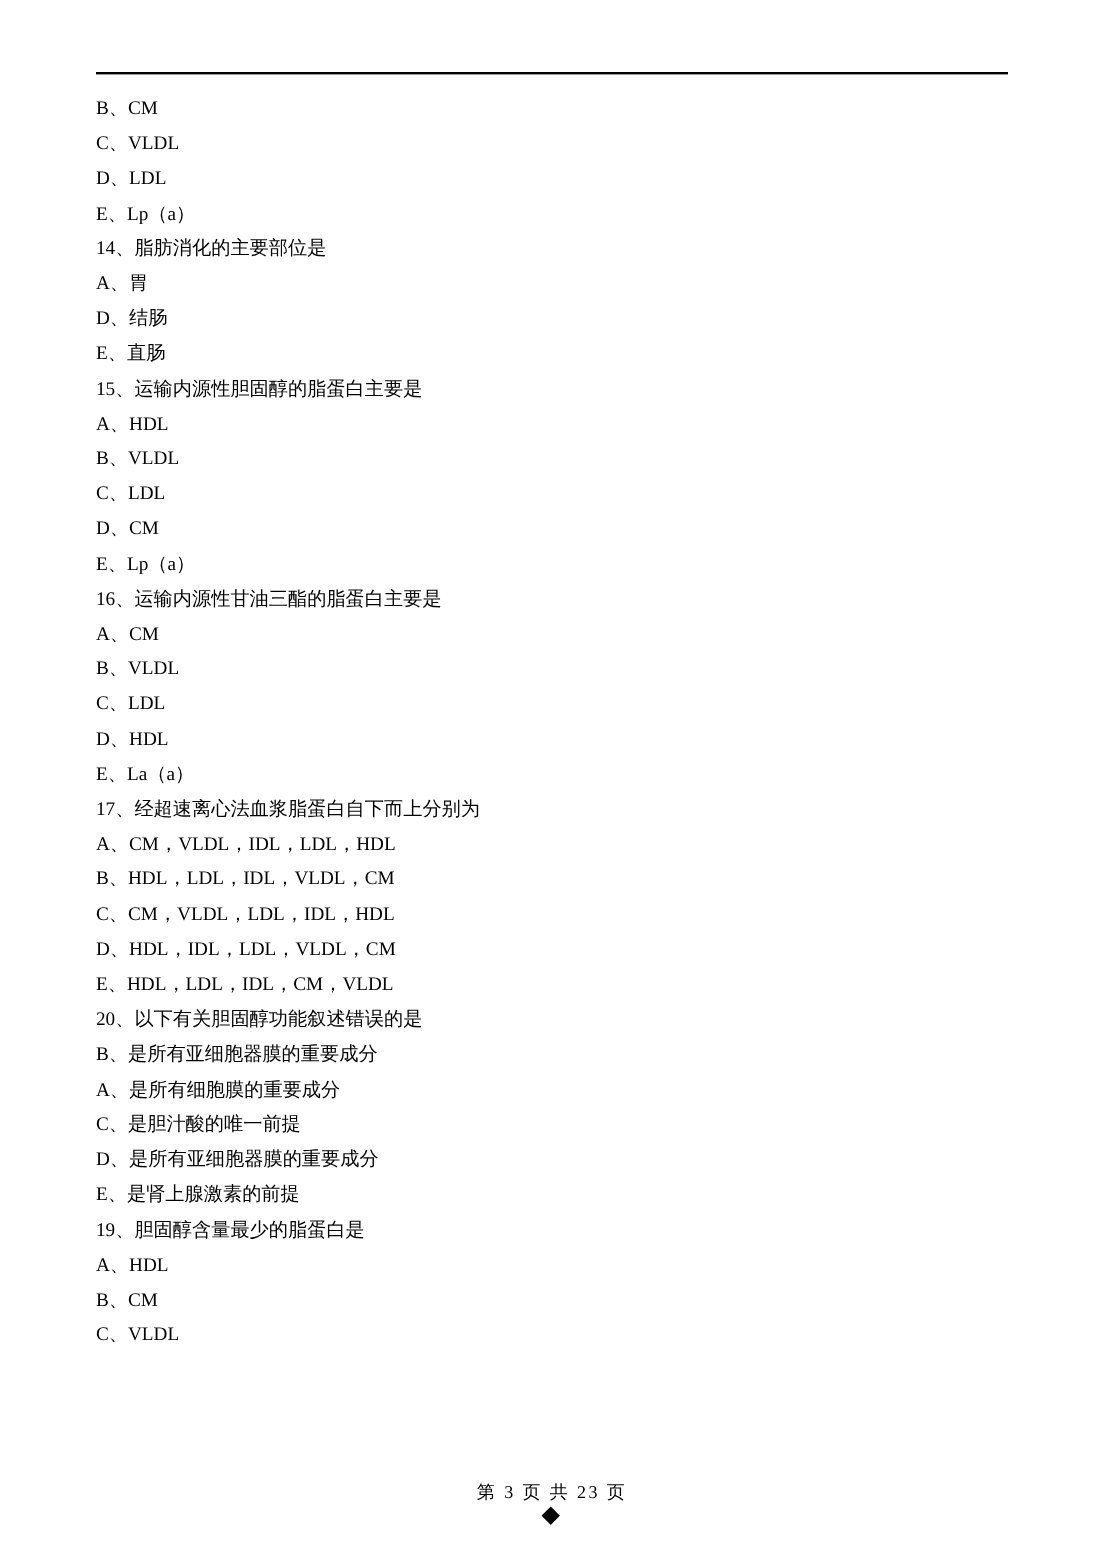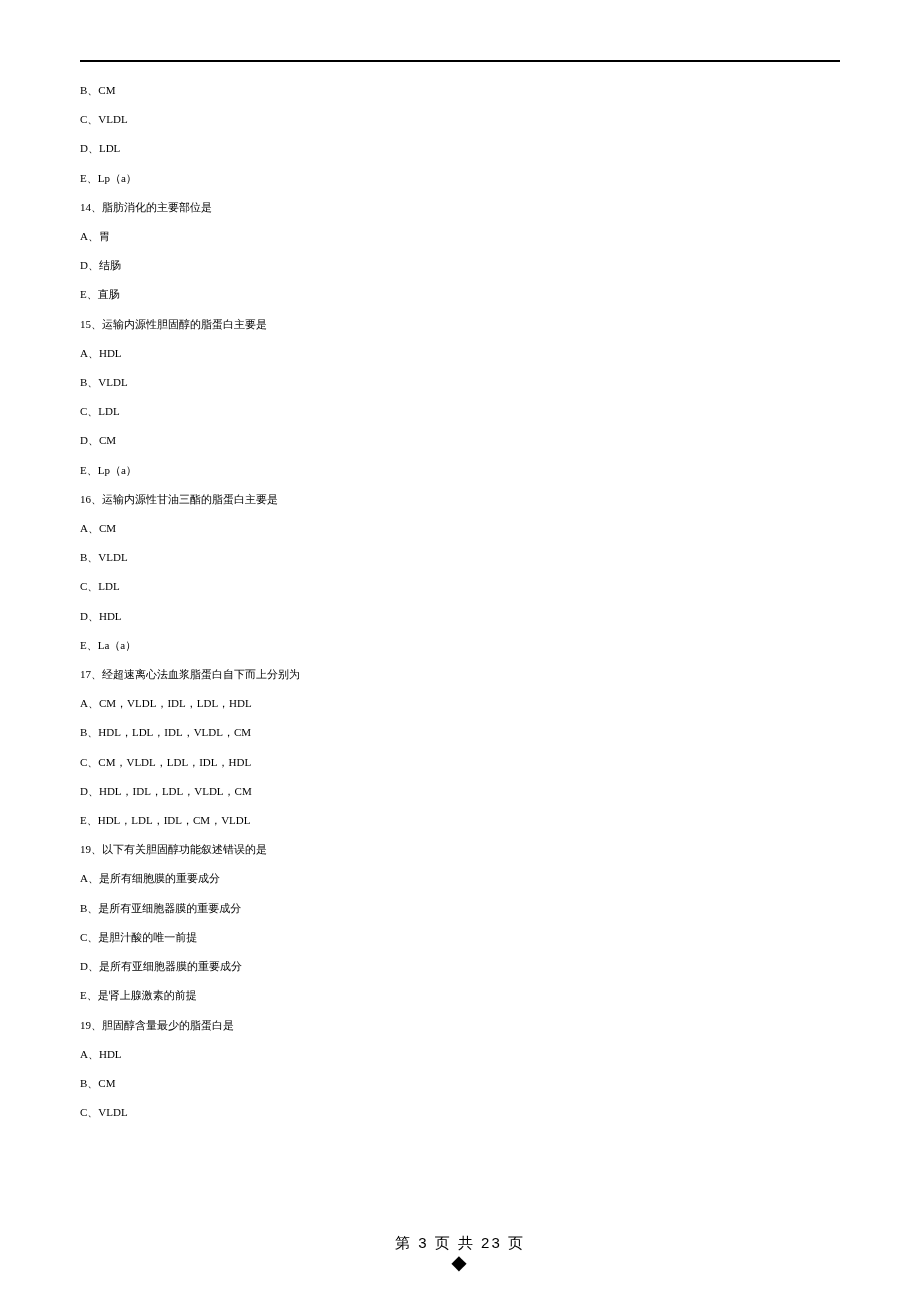--- a/index.html
+++ b/index.html
@@ -22,7 +22,7 @@
     margin: 0 0 14px 0;
   }
   .content {
-    font-size: 11px;
+    font-size: 16px;
     line-height: 29.2px;
   }
   .line {

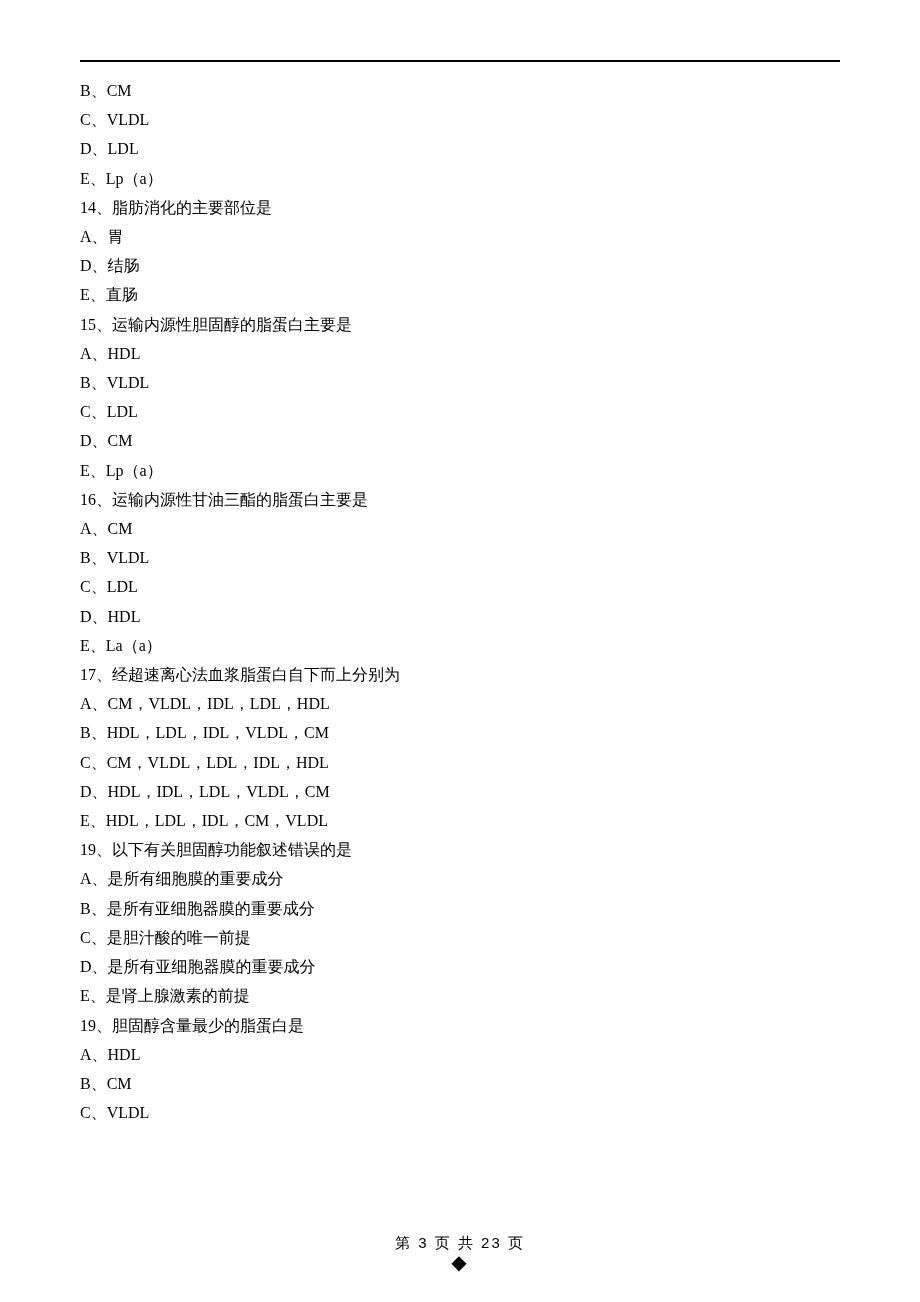--- a/index.html
+++ b/index.html
@@ -88,7 +88,7 @@
     <div class="line opt">D、HDL，IDL，LDL，VLDL，CM</div>
     <div class="line opt">E、HDL，LDL，IDL，CM，VLDL</div>
 
-    <div class="line qhead">19、以下有关胆固醇功能叙述错误的是</div>
+    <div class="line qhead">20、以下有关胆固醇功能叙述错误的是</div>
     <div class="line opt">A、是所有细胞膜的重要成分</div>
     <div class="line opt">B、是所有亚细胞器膜的重要成分</div>
     <div class="line opt">C、是胆汁酸的唯一前提</div>

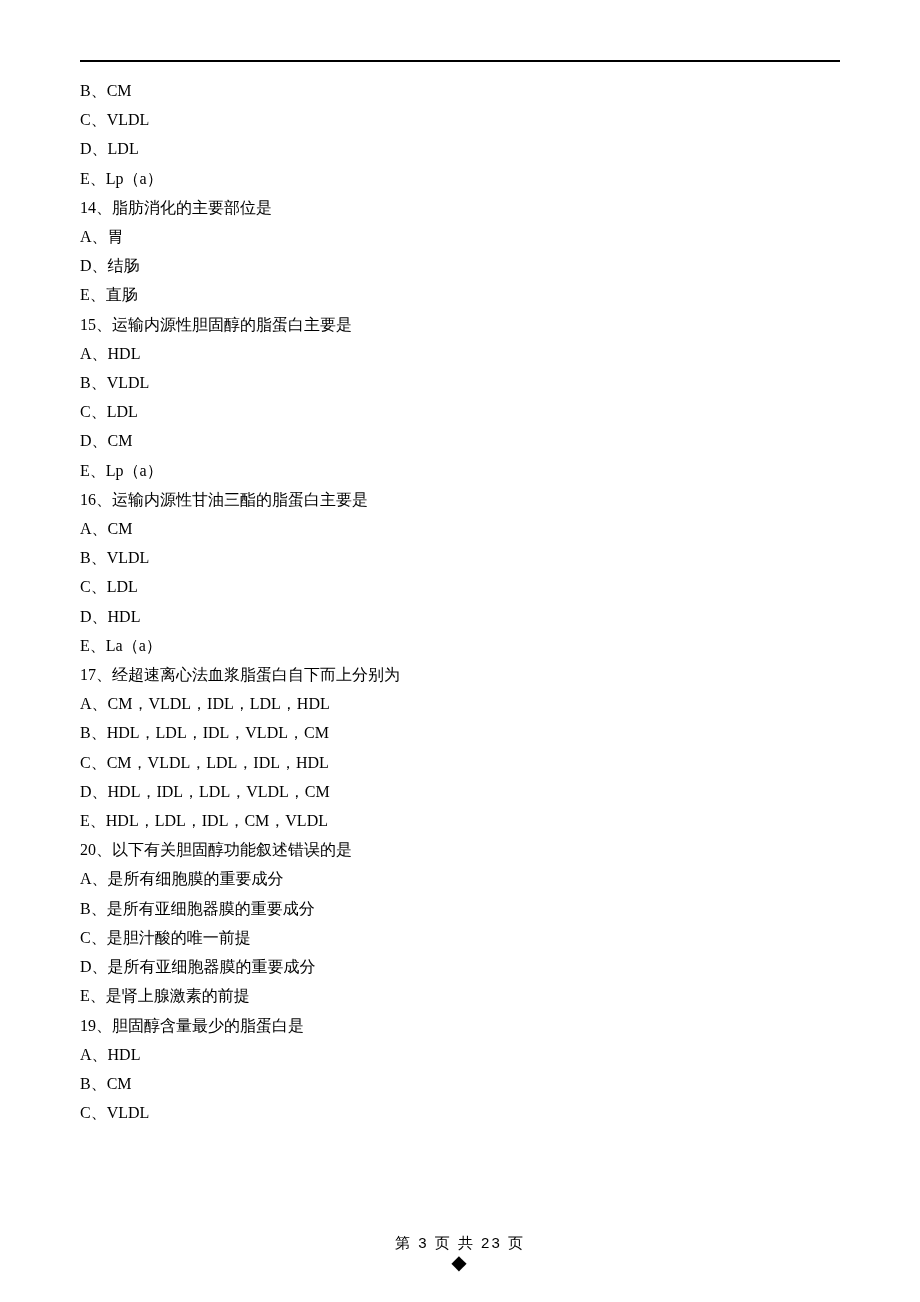--- a/index.html
+++ b/index.html
@@ -89,8 +89,8 @@
     <div class="line opt">E、HDL，LDL，IDL，CM，VLDL</div>
 
     <div class="line qhead">20、以下有关胆固醇功能叙述错误的是</div>
+    <div class="line opt">B、是所有亚细胞器膜的重要成分</div>
     <div class="line opt">A、是所有细胞膜的重要成分</div>
-    <div class="line opt">B、是所有亚细胞器膜的重要成分</div>
     <div class="line opt">C、是胆汁酸的唯一前提</div>
     <div class="line opt">D、是所有亚细胞器膜的重要成分</div>
     <div class="line opt">E、是肾上腺激素的前提</div>

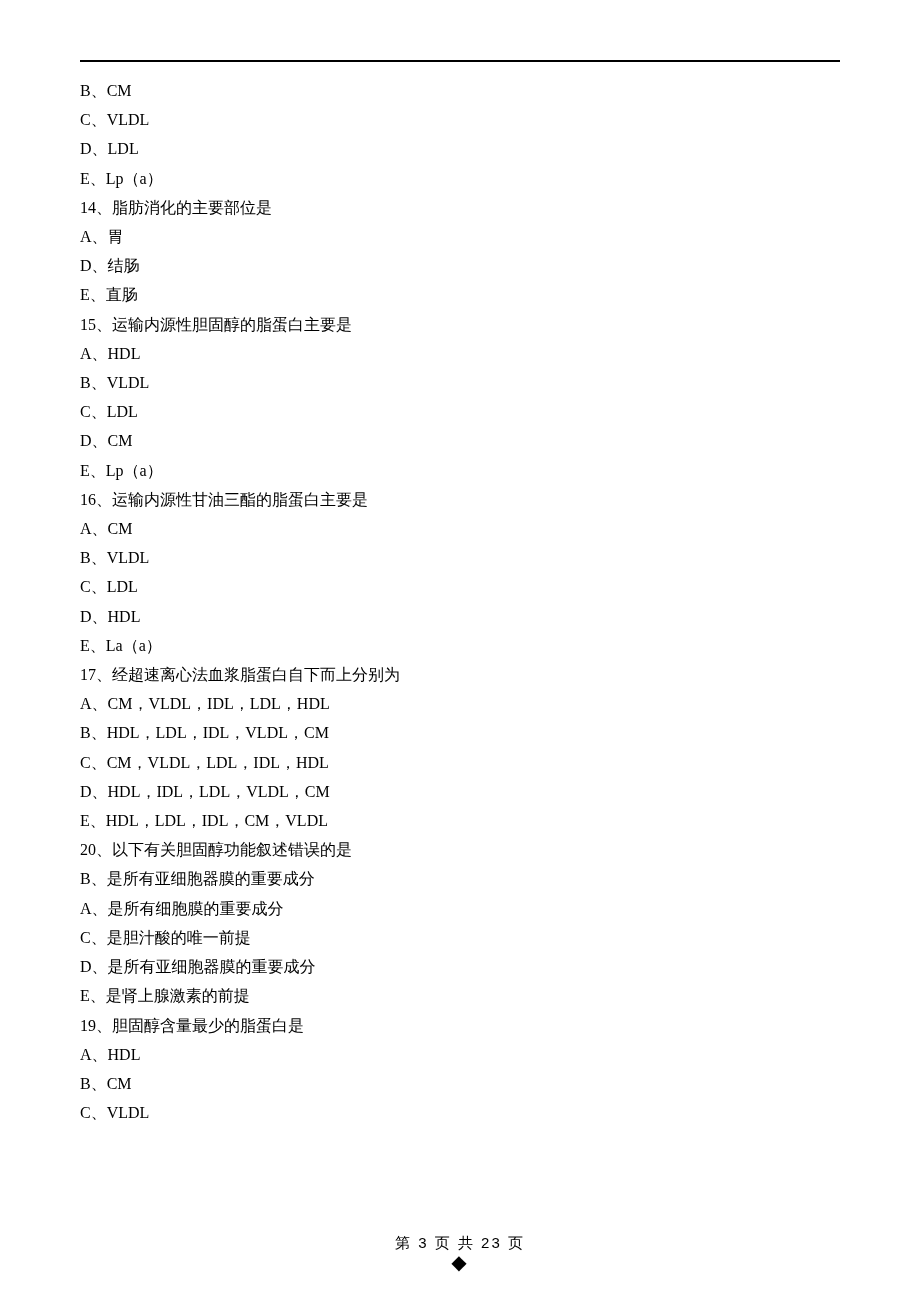--- a/index.html
+++ b/index.html
@@ -41,7 +41,7 @@
     text-align: center;
     font-size: 15px;
     letter-spacing: 2px;
-    font-family: Liberation Sans, sans-serif;
+    font-family: Liberation Serif, serif;
   }
   .dot {
     text-align: center;

